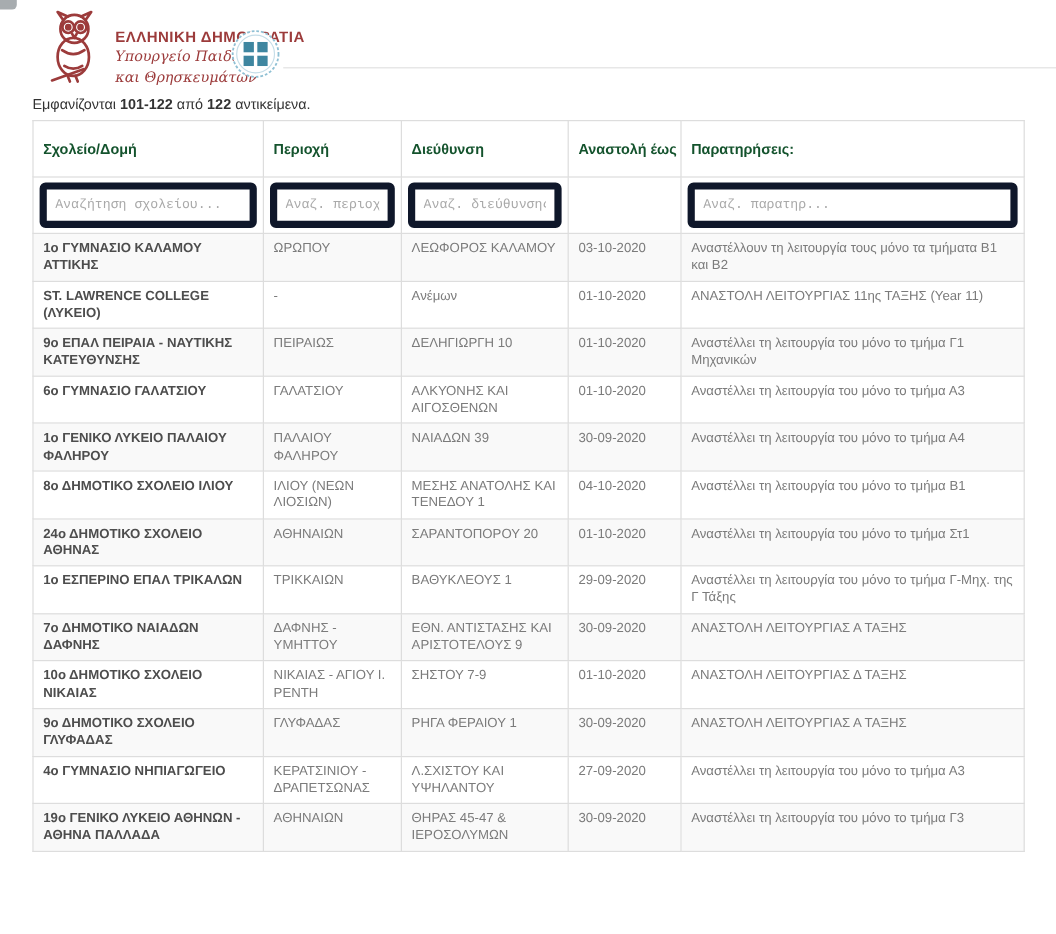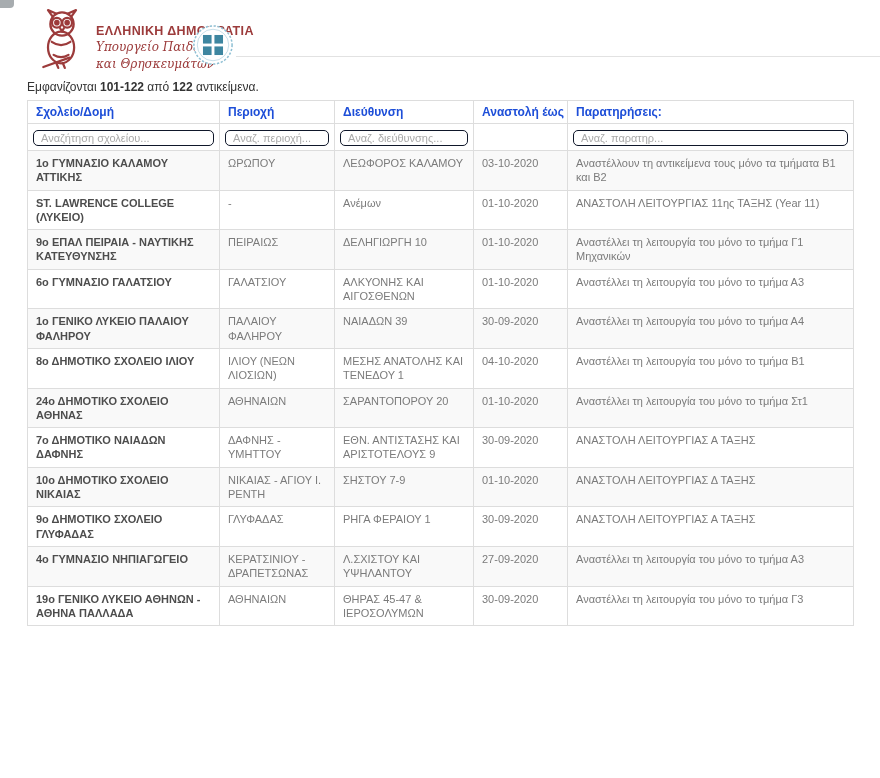--- a/index.html
+++ b/index.html
@@ -45,8 +45,8 @@
   }
   .schools th, .schools td { border: 1px solid #ddd; }
   .schools thead th {
-    color: #1d4ed8; font-size: 12px; font-weight: bold;
-    text-align: left; padding: 4px 8px; height: 22px;
+    color: #14532d; font-size: 12px; font-weight: bold;
+    text-align: left; padding: 16px 8px; height: 22px;
     background: #fff; overflow: hidden; white-space: nowrap;
   }
   .schools .filter-row td { padding: 4px 5px; background: #fff; height: 26px; }

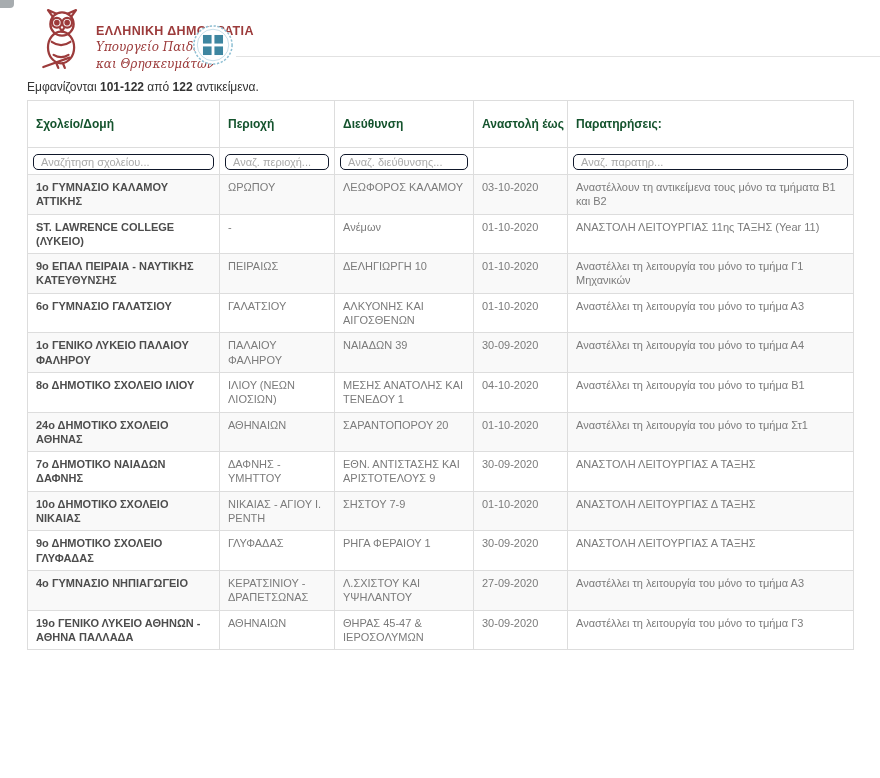--- a/index.html
+++ b/index.html
@@ -51,10 +51,10 @@
   }
   .schools .filter-row td { padding: 4px 5px; background: #fff; height: 26px; }
   .schools .filter-row input {
-    width: 100%; height: 16px;
-    border: 1px solid #0f172a; border-radius: 5px;
+    width: 100%; height: 38px;
+    border: 6px solid #0f172a; border-radius: 5px;
     padding: 2px 7px; font-size: 11px; color: #555;
-    font-family: Liberation Sans, sans-serif;
+    font-family: Liberation Mono, monospace;
     outline: none; background: #fff;
   }
   .schools .filter-row input::placeholder { color: #a9a9a9; }

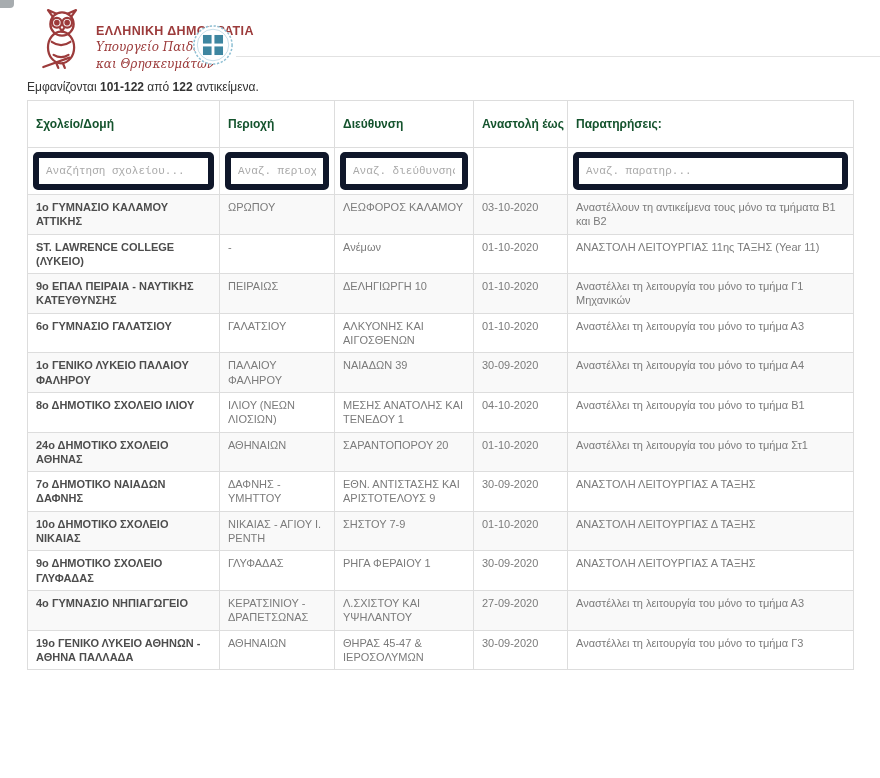--- a/index.html
+++ b/index.html
@@ -142,7 +142,7 @@
     <td>ΩΡΩΠΟΥ</td>
     <td>ΛΕΩΦΟΡΟΣ ΚΑΛΑΜΟΥ</td>
     <td>03-10-2020</td>
-    <td>Αναστέλλουν τη αντικείμενα τους μόνο τα τμήματα Β1 και Β2</td>
+    <td>Αναστέλλουν τη λειτουργία τους μόνο τα τμήματα Β1 και Β2</td>
   </tr>
       <tr>
     <td class="c-school">ST. LAWRENCE COLLEGE (ΛΥΚΕΙΟ)</td>

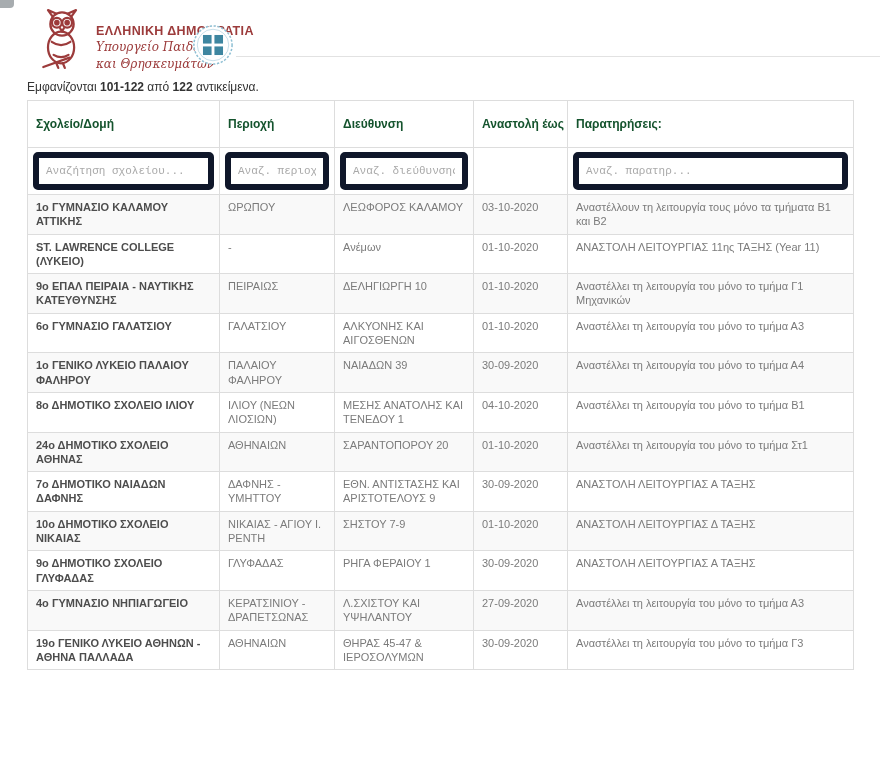--- a/index.html
+++ b/index.html
@@ -187,6 +187,13 @@
     <td>Αναστέλλει τη λειτουργία του μόνο το τμήμα Στ1</td>
   </tr>
       <tr>
+    <td class="c-school">1ο ΕΣΠΕΡΙΝΟ ΕΠΑΛ ΤΡΙΚΑΛΩΝ</td>
+    <td>ΤΡΙΚΚΑΙΩΝ</td>
+    <td>ΒΑΘΥΚΛΕΟΥΣ 1</td>
+    <td>29-09-2020</td>
+    <td>Αναστέλλει τη λειτουργία του μόνο το τμήμα Γ-Μηχ. της Γ Τάξης</td>
+  </tr>
+      <tr>
     <td class="c-school">7ο ΔΗΜΟΤΙΚΟ ΝΑΙΑΔΩΝ ΔΑΦΝΗΣ</td>
     <td>ΔΑΦΝΗΣ - ΥΜΗΤΤΟΥ</td>
     <td>ΕΘΝ. ΑΝΤΙΣΤΑΣΗΣ ΚΑΙ ΑΡΙΣΤΟΤΕΛΟΥΣ 9</td>

